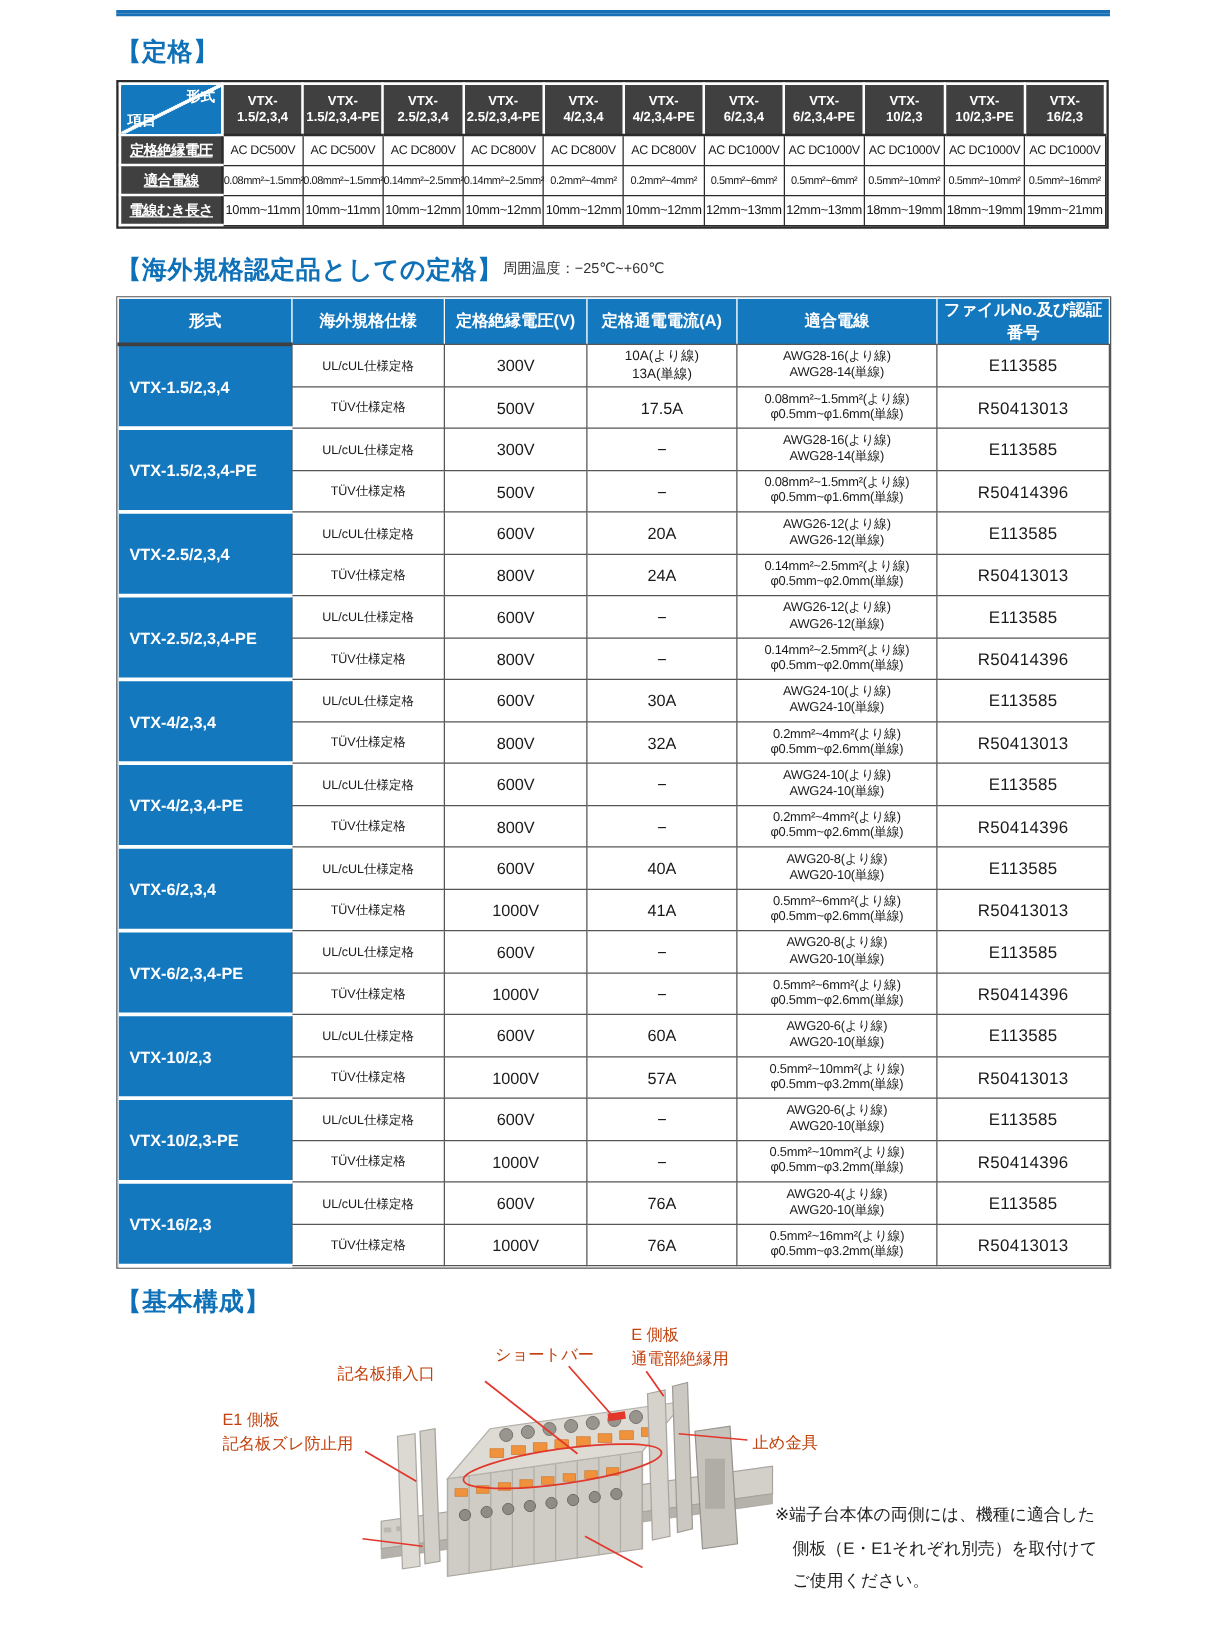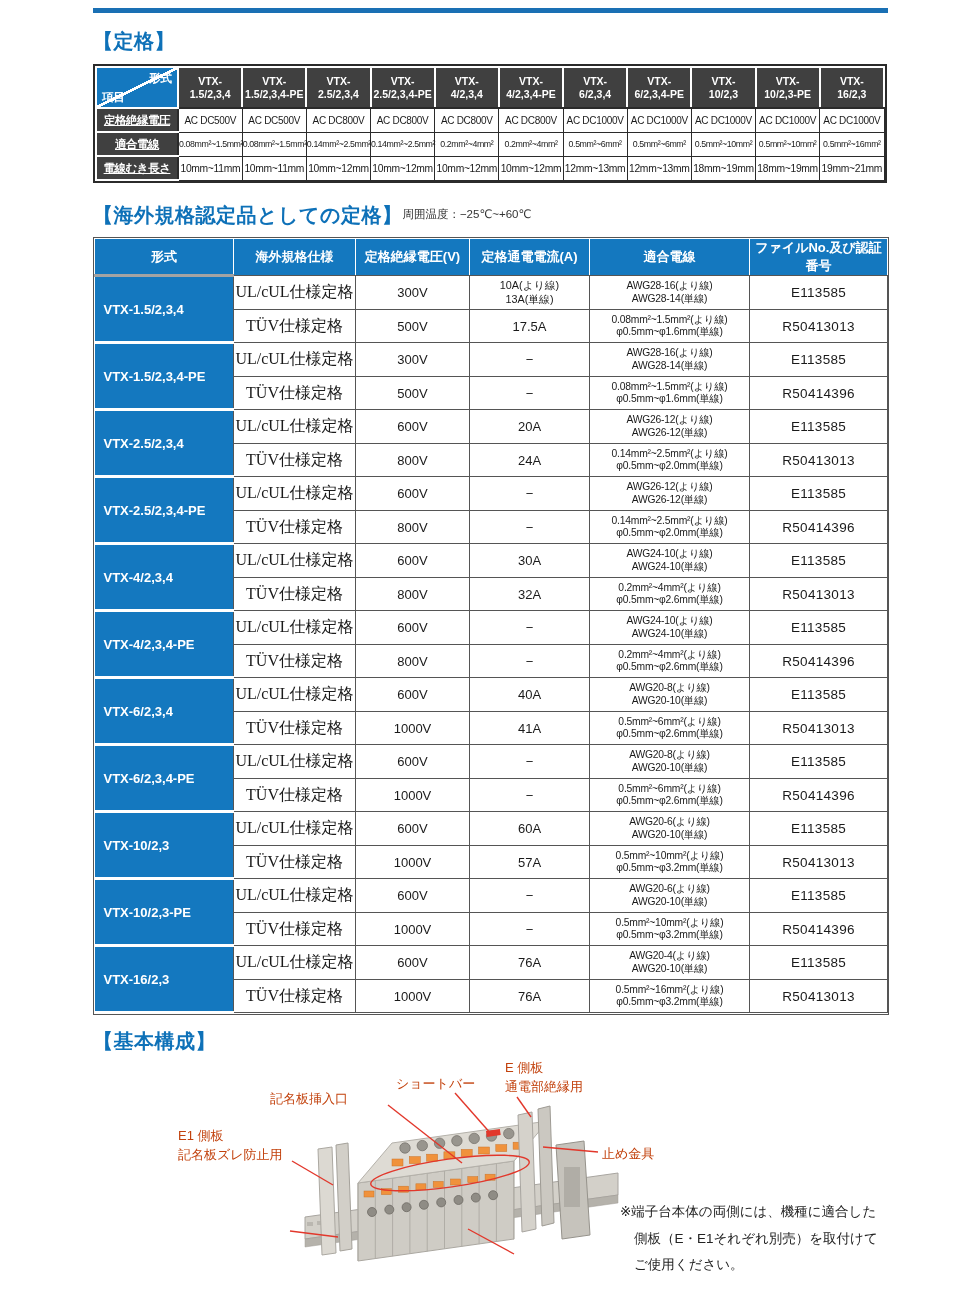--- a/index.html
+++ b/index.html
@@ -51,7 +51,7 @@
     text-align:left;padding:0 0 0 9px;border-top:3px solid #a3a3a3;border-bottom:3px solid #fff;
     border-right:1px solid #555;}
   #overseas td{border:1px solid #555;text-align:center;padding:0;height:32.5px;background:#fff;}
-  #overseas td.spec{font-size:16px;font-family:Liberation Serif, serif;}
+  #overseas td.spec{font-size:10px;}
   #overseas td.volt{font-size:13px;}
   #overseas td.cur{font-size:13px;}
   #overseas td.multi{font-size:10.8px;line-height:1.25;}

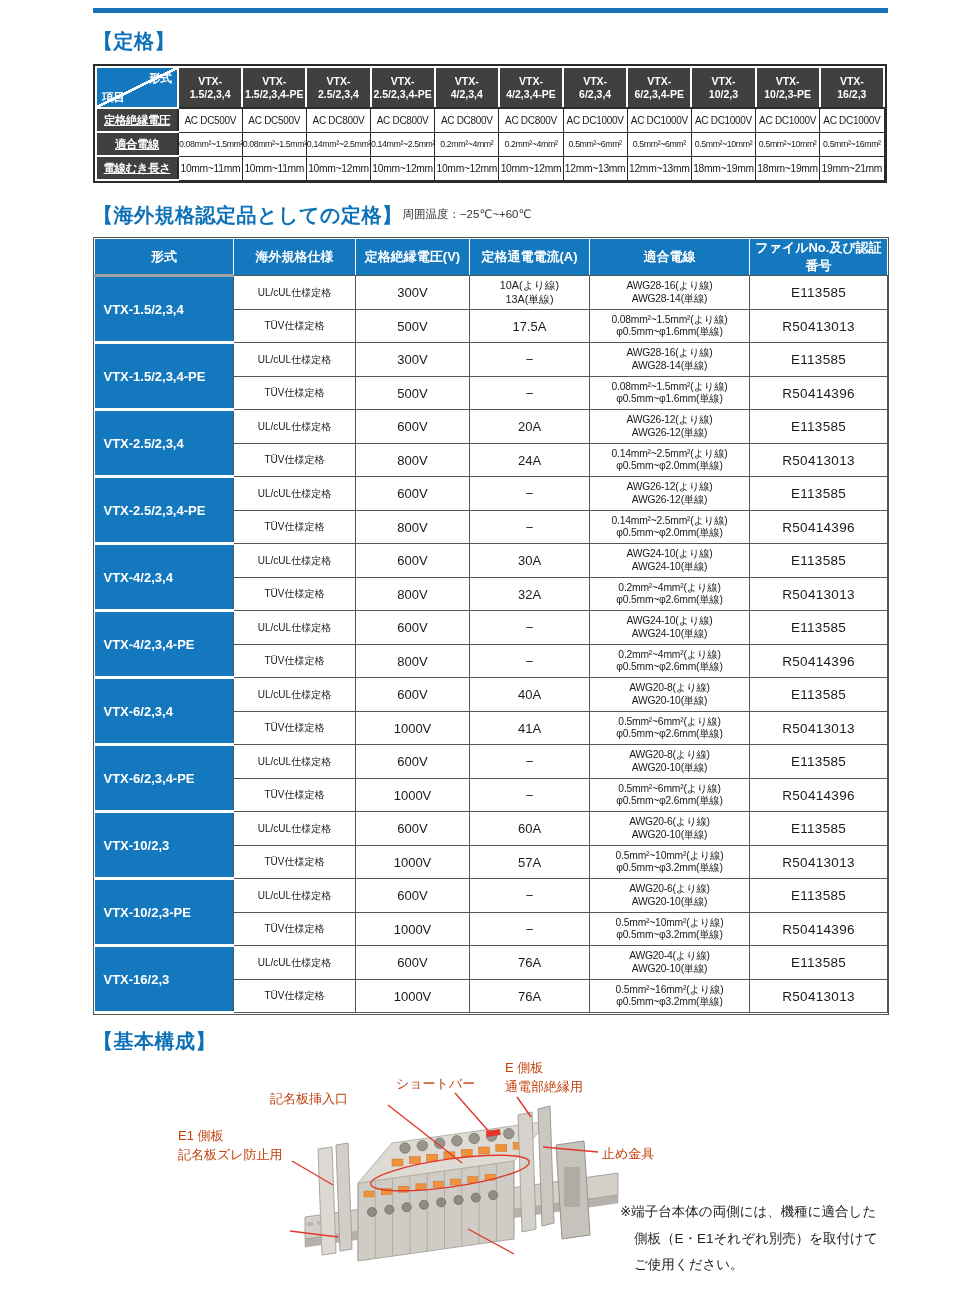--- a/index.html
+++ b/index.html
@@ -48,7 +48,7 @@
   #overseas thead th{background:#1478bf;color:#fff;font-size:13px;font-weight:bold;height:23px;
     border:1px solid #fff;border-bottom:1px solid #555;padding:0;}
   #overseas tbody th.model{background:#1478bf;color:#fff;font-size:13px;font-weight:bold;
-    text-align:left;padding:0 0 0 9px;border-top:3px solid #a3a3a3;border-bottom:3px solid #fff;
+    text-align:left;padding:0 0 0 9px;border-top:3px solid #404040;border-bottom:3px solid #fff;
     border-right:1px solid #555;}
   #overseas td{border:1px solid #555;text-align:center;padding:0;height:32.5px;background:#fff;}
   #overseas td.spec{font-size:10px;}

